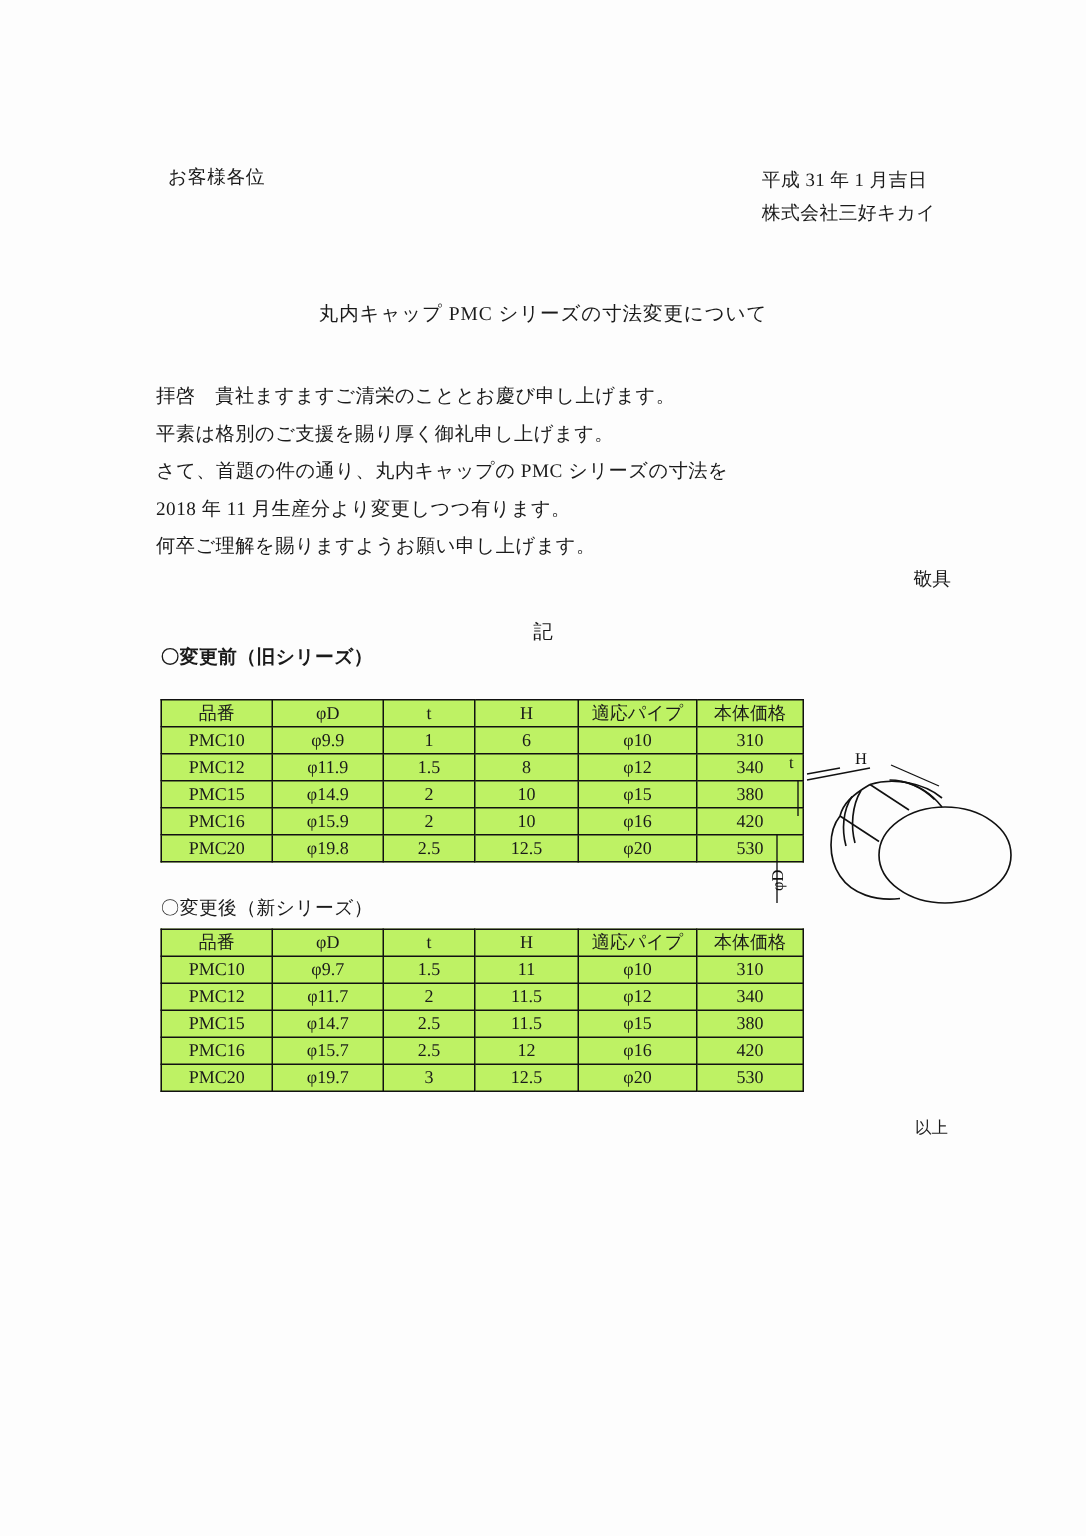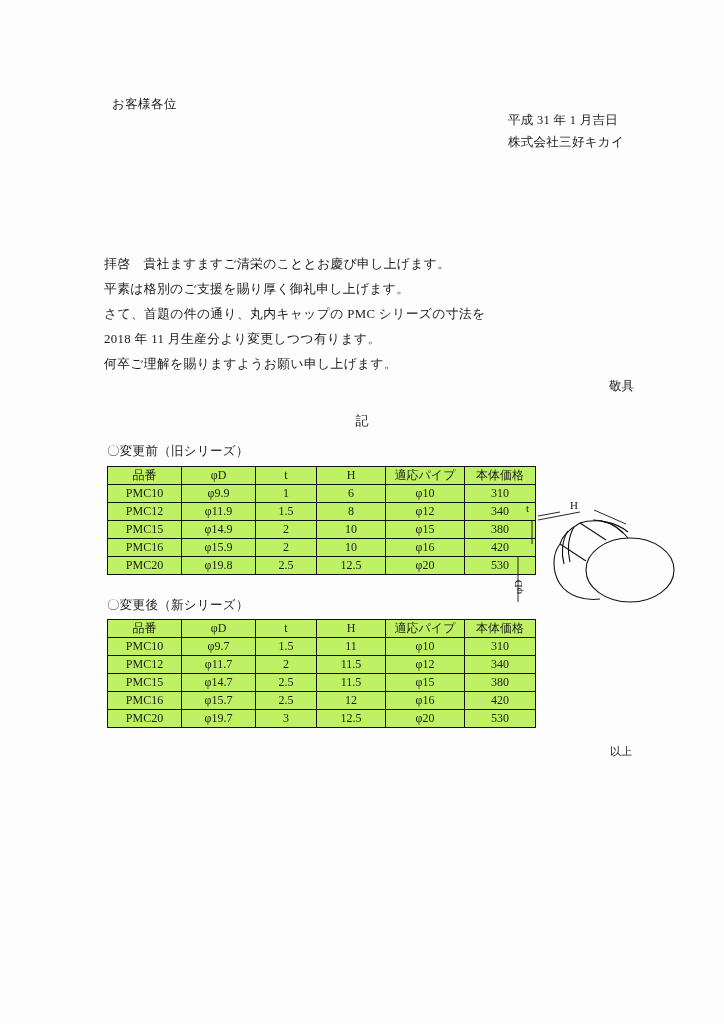--- a/index.html
+++ b/index.html
@@ -25,7 +25,7 @@
   .addressee {
     position: absolute;
     left: 112px;
-    top: 96px;
+    top: 110px;
     font-size: 12.5px;
     letter-spacing: 0.4px;
     text-align: center;

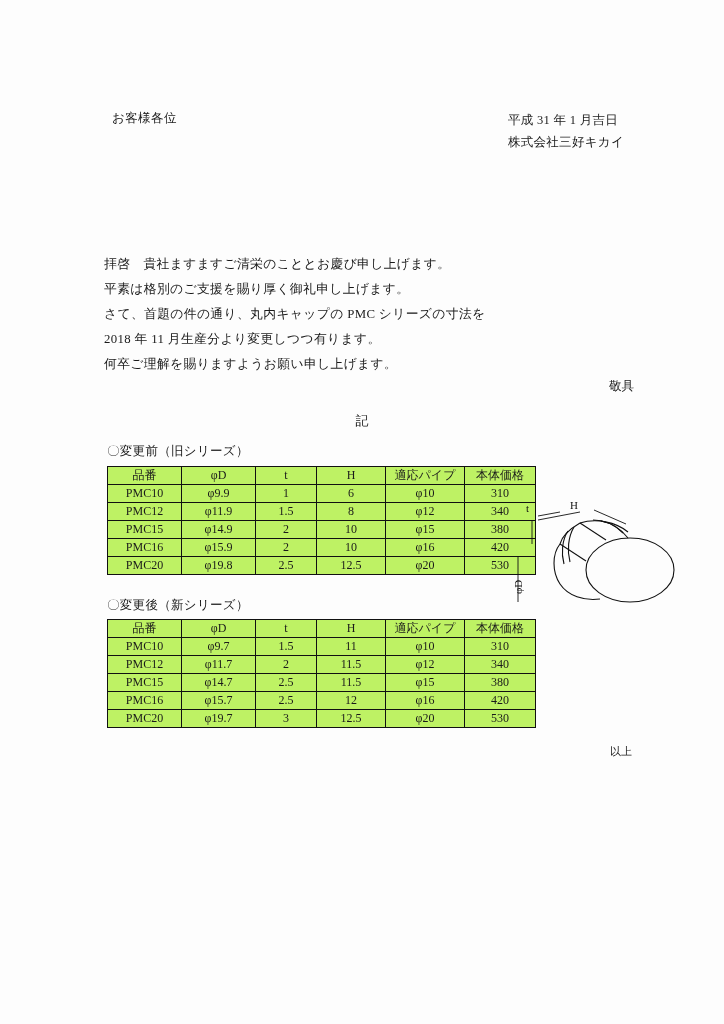--- a/index.html
+++ b/index.html
@@ -134,6 +134,7 @@
     <div>株式会社三好キカイ</div>
   </div>
 
+  <div class="doc-title">丸内キャップ PMC シリーズの寸法変更について</div>
 
   <div class="body-text">
     <p>拝啓　貴社ますますご清栄のこととお慶び申し上げます。</p>

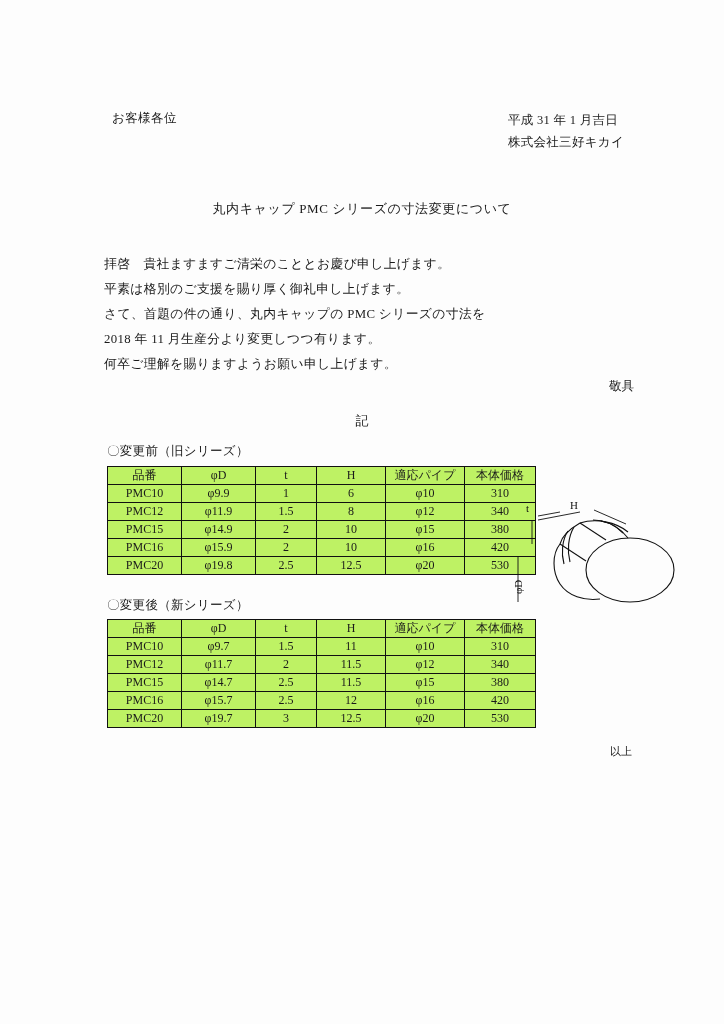--- a/index.html
+++ b/index.html
@@ -79,7 +79,7 @@
     font-size: 12.5px;
     letter-spacing: 0.3px;
   }
-  .sec1-label { left: 107px; top: 443px; }
+  .sec1-label { left: 107px; top: 430px; font-weight: bold; }
   .sec2-label { left: 107px; top: 597px; }
 
   table.spec {

